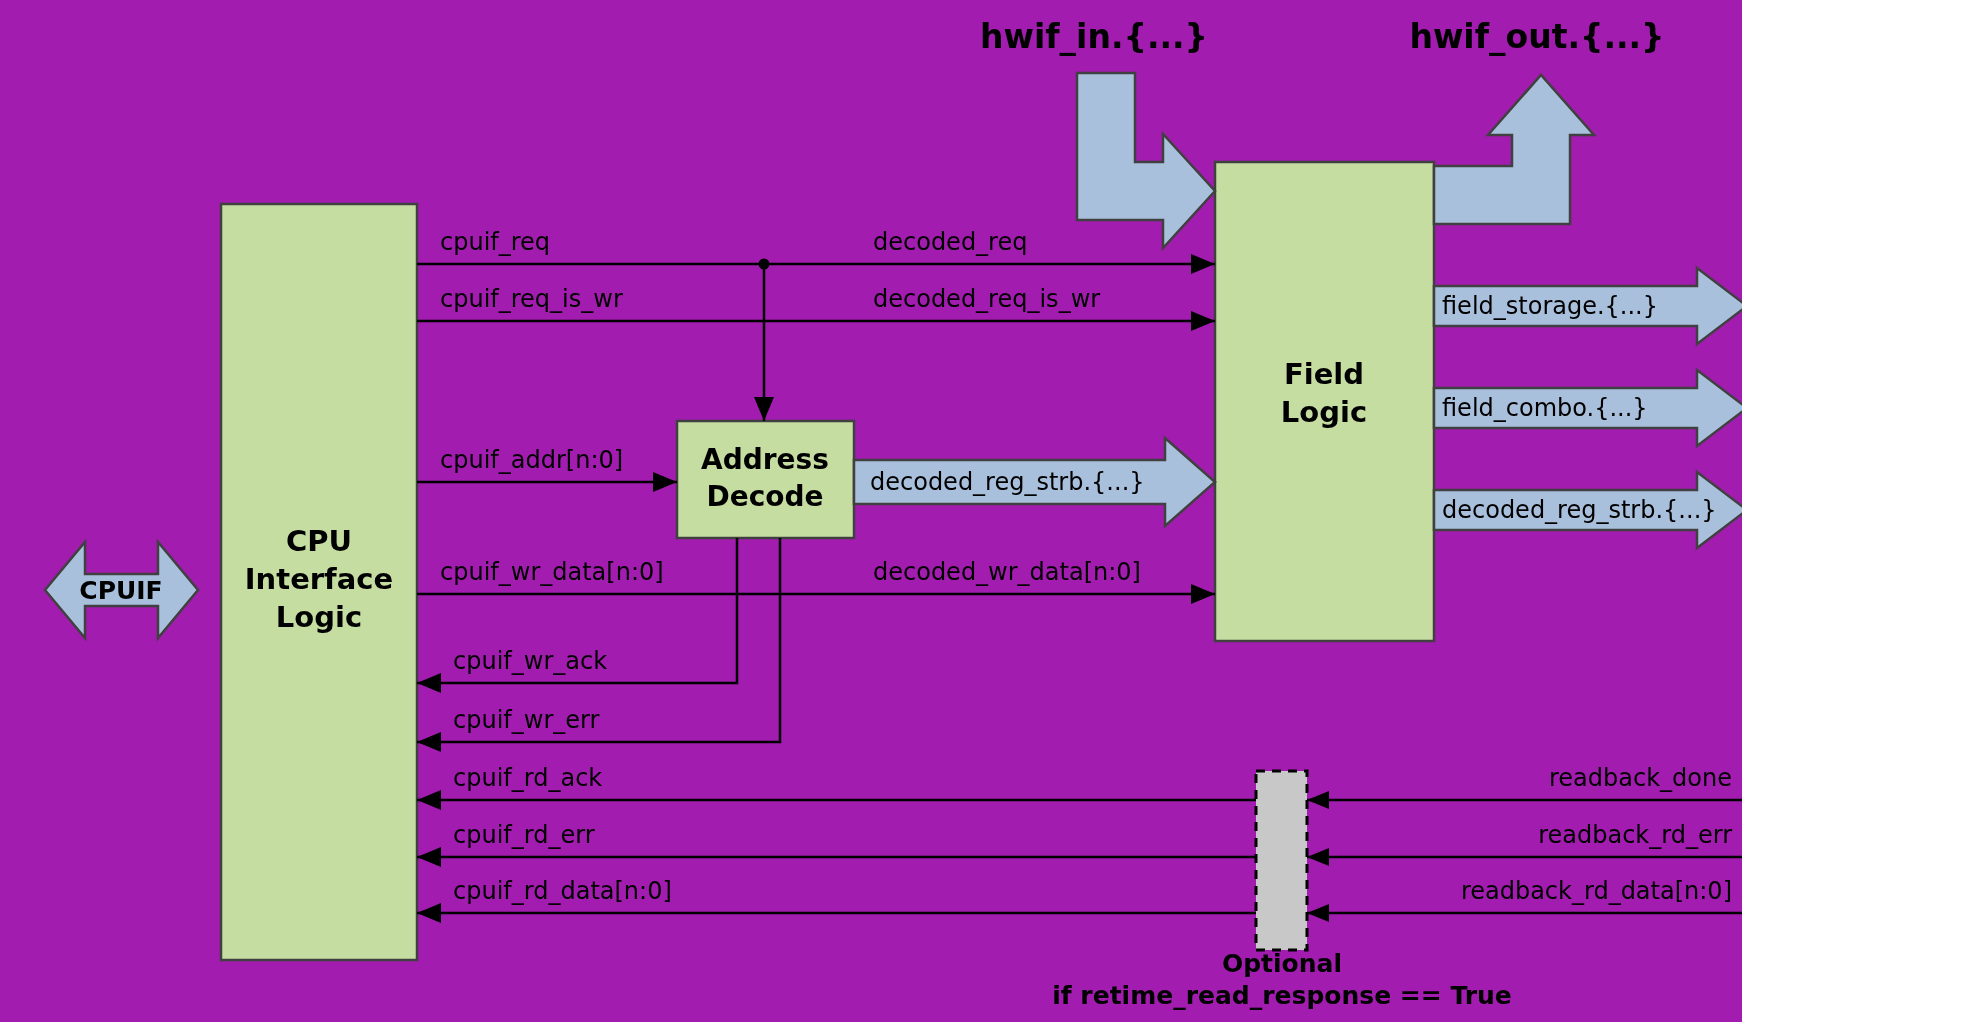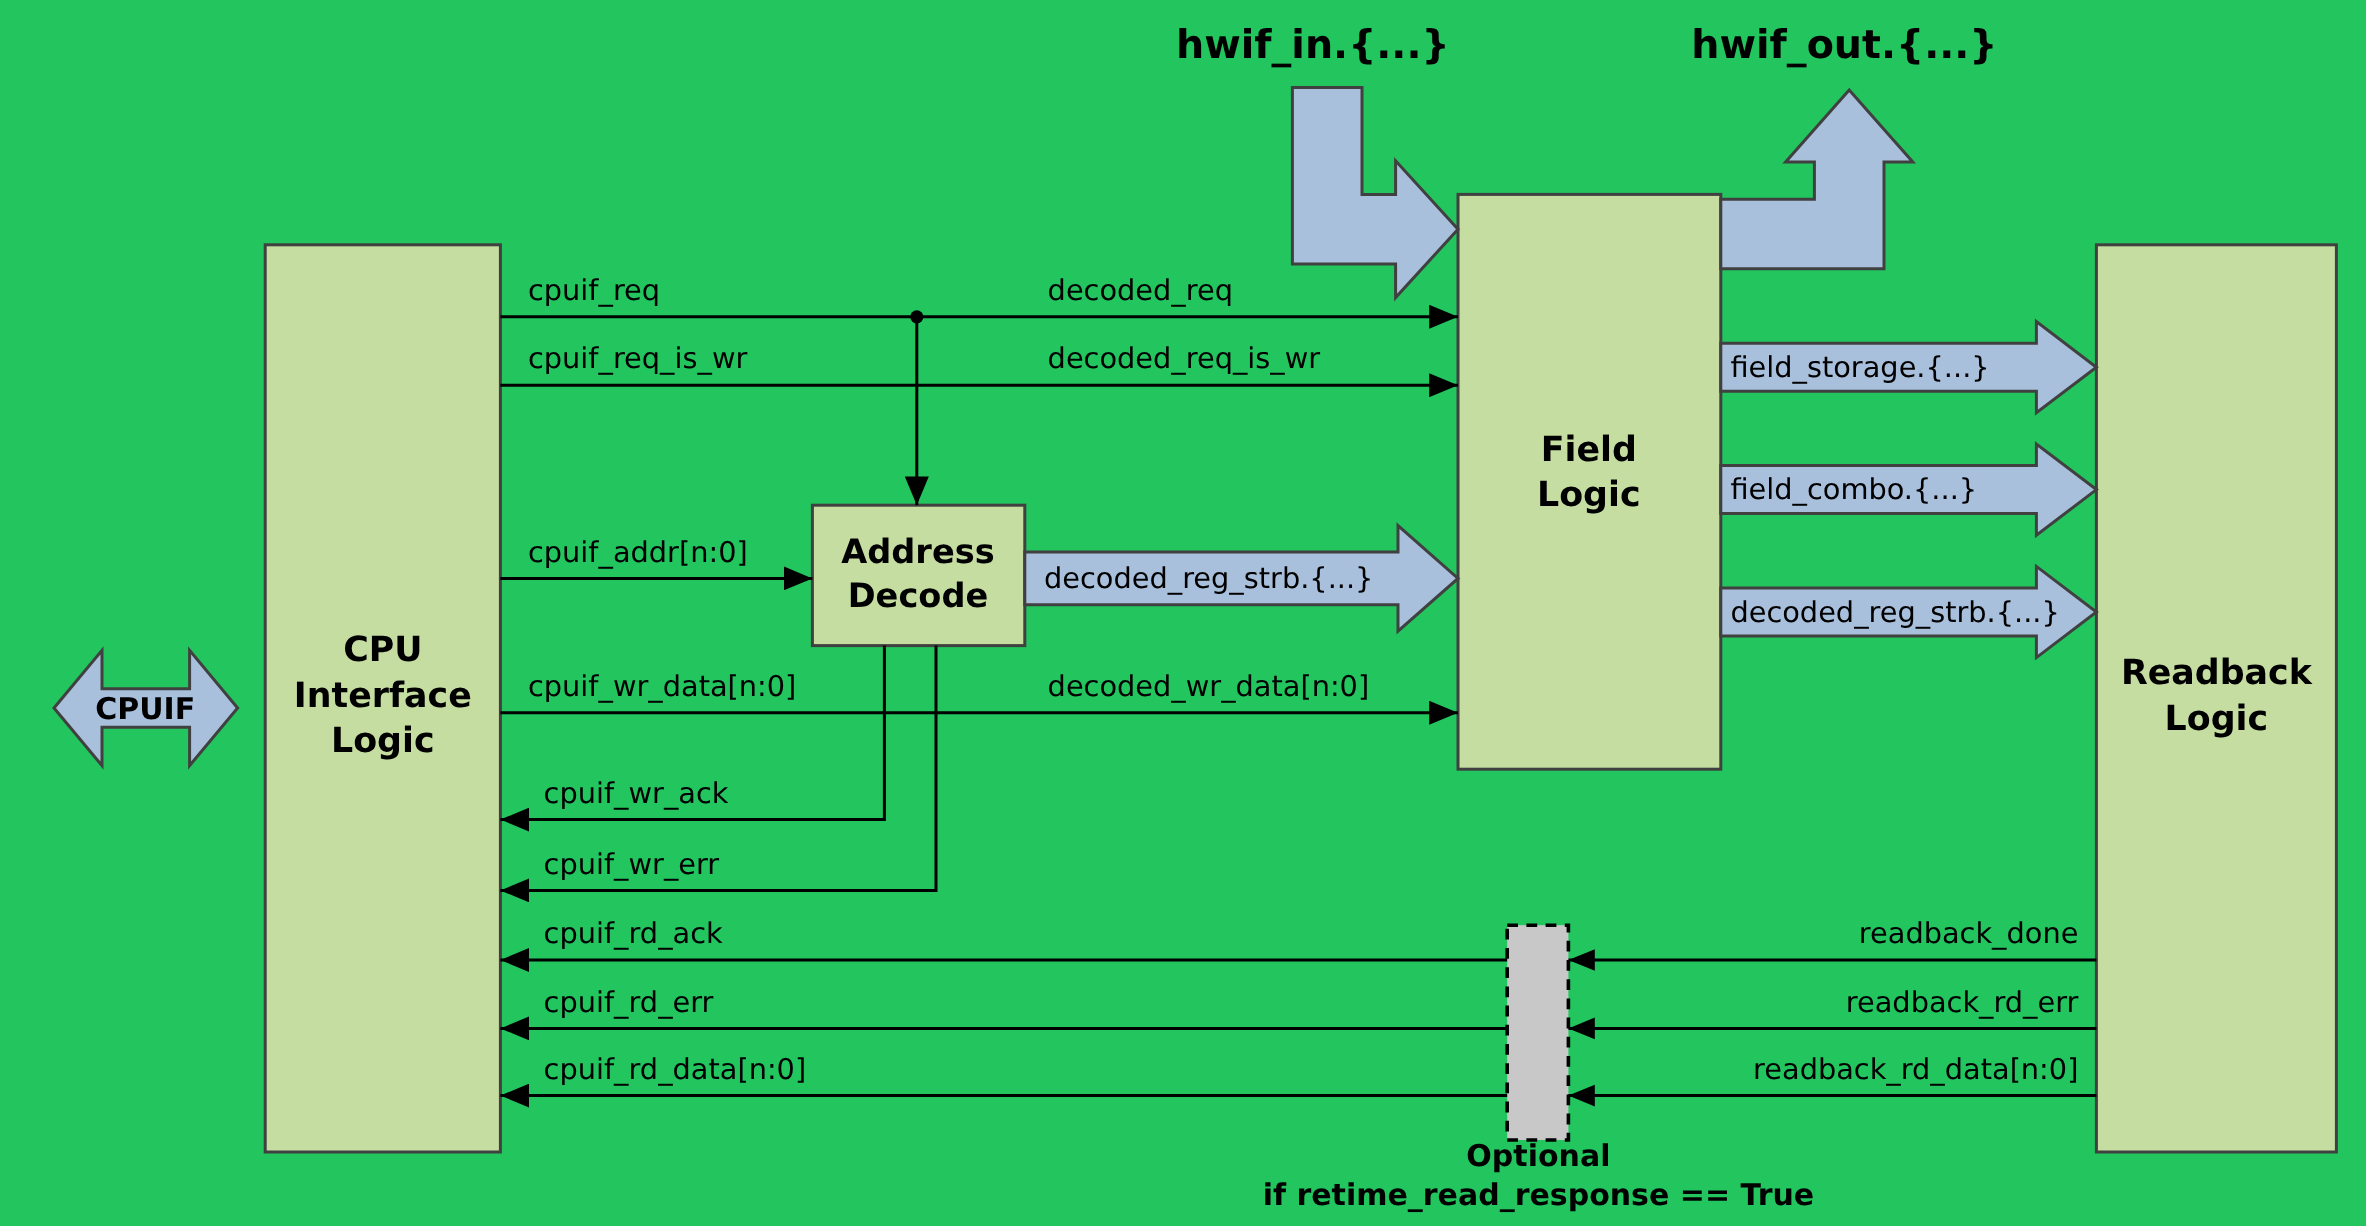--- a/index.html
+++ b/index.html
@@ -3,7 +3,7 @@
 <meta charset="utf-8">
 <style>
   html, body { margin: 0; padding: 0; background: #ffffff; }
-  .stage { width: 1972px; height: 1022px; background: #22c55e; position: relative; overflow: hidden; }
+  .stage { width: 1742px; height: 1022px; background: #a21caf; position: relative; overflow: hidden; }
   svg { display: block; }
 
   .block   { fill: var(--block-fill, #c6dda1); stroke: var(--block-stroke, #404040); stroke-width: 2.5px; }

